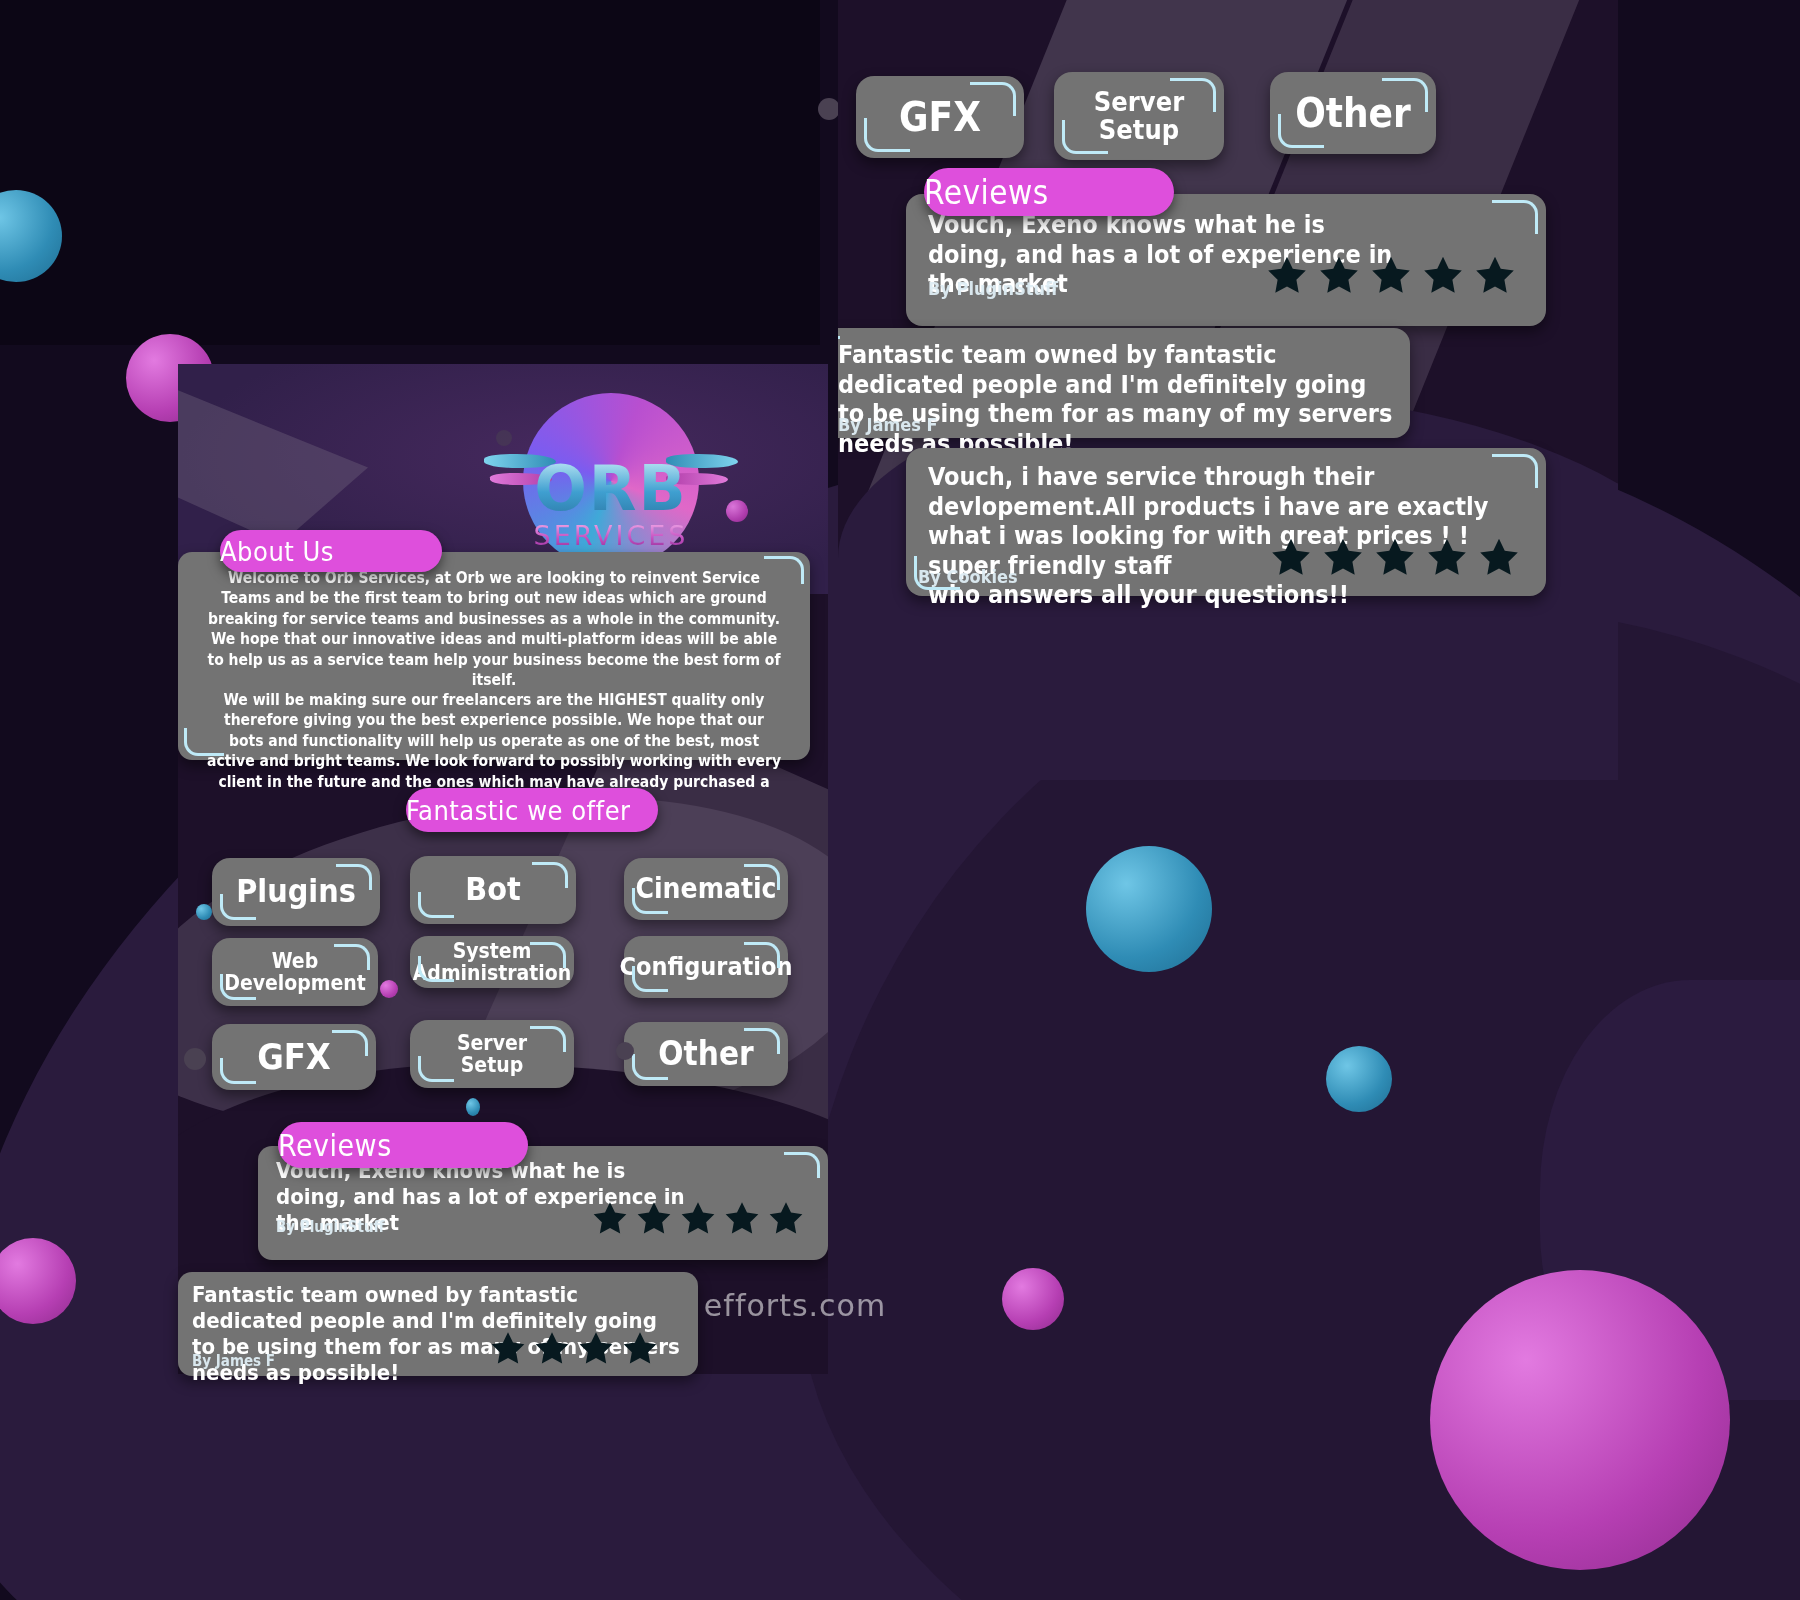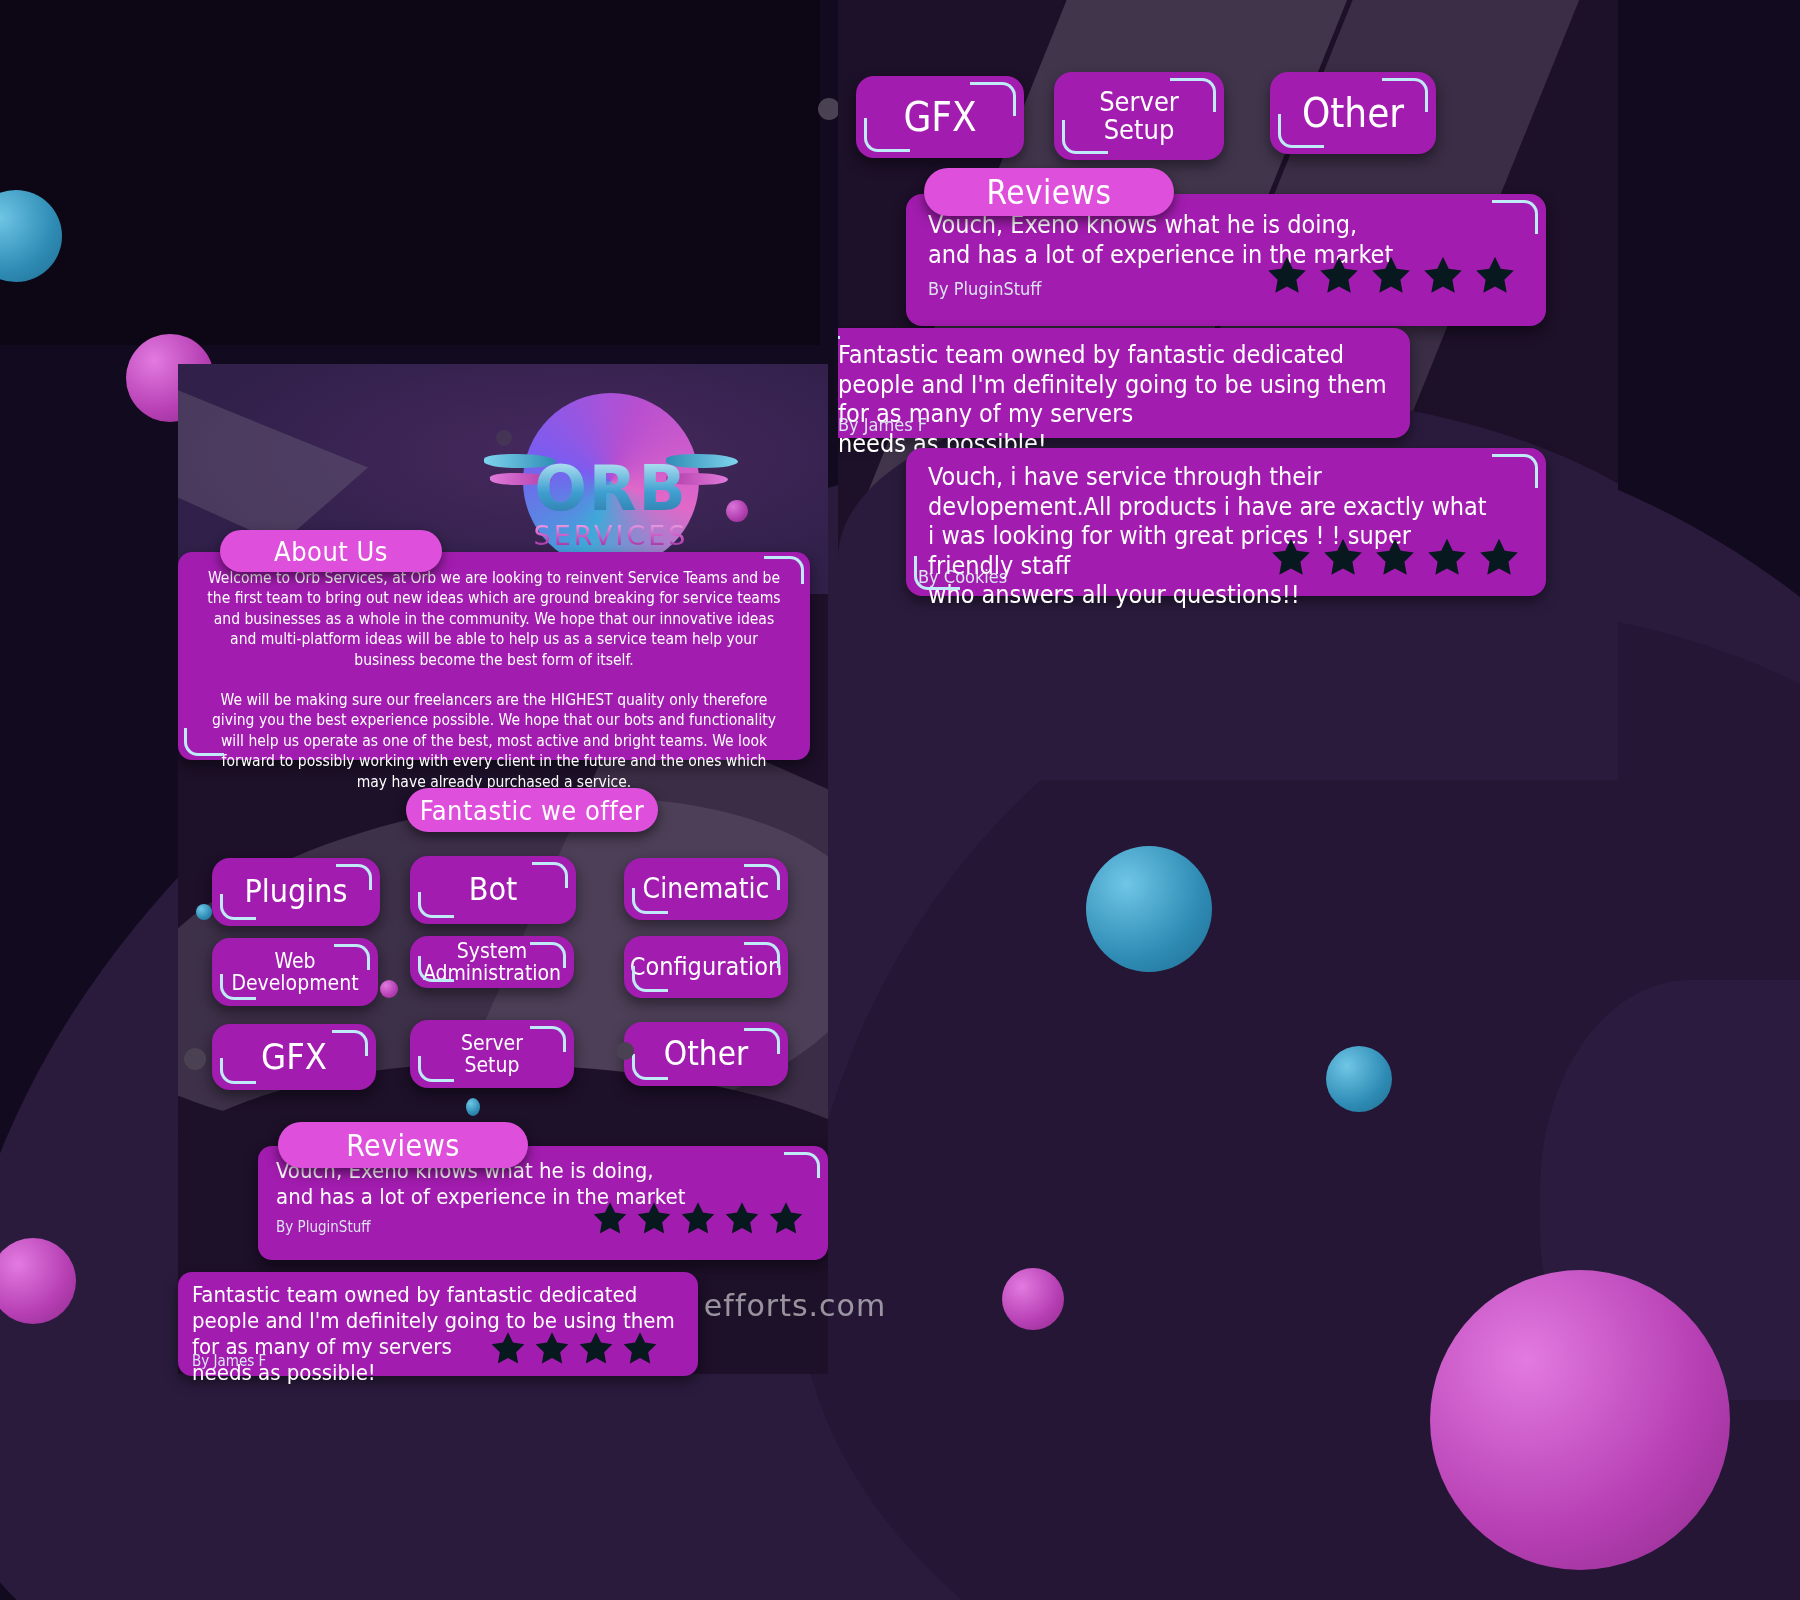--- a/index.html
+++ b/index.html
@@ -39,10 +39,11 @@
 
   
   .teal {
-    background:#a21caf;
+    background:#737373;
     position:relative;
     border-radius:18px;
     box-shadow:0 6px 14px rgba(0,0,0,.45);
+    font-weight:bold;
   }
   
   .teal .c-tr, .teal .c-bl {

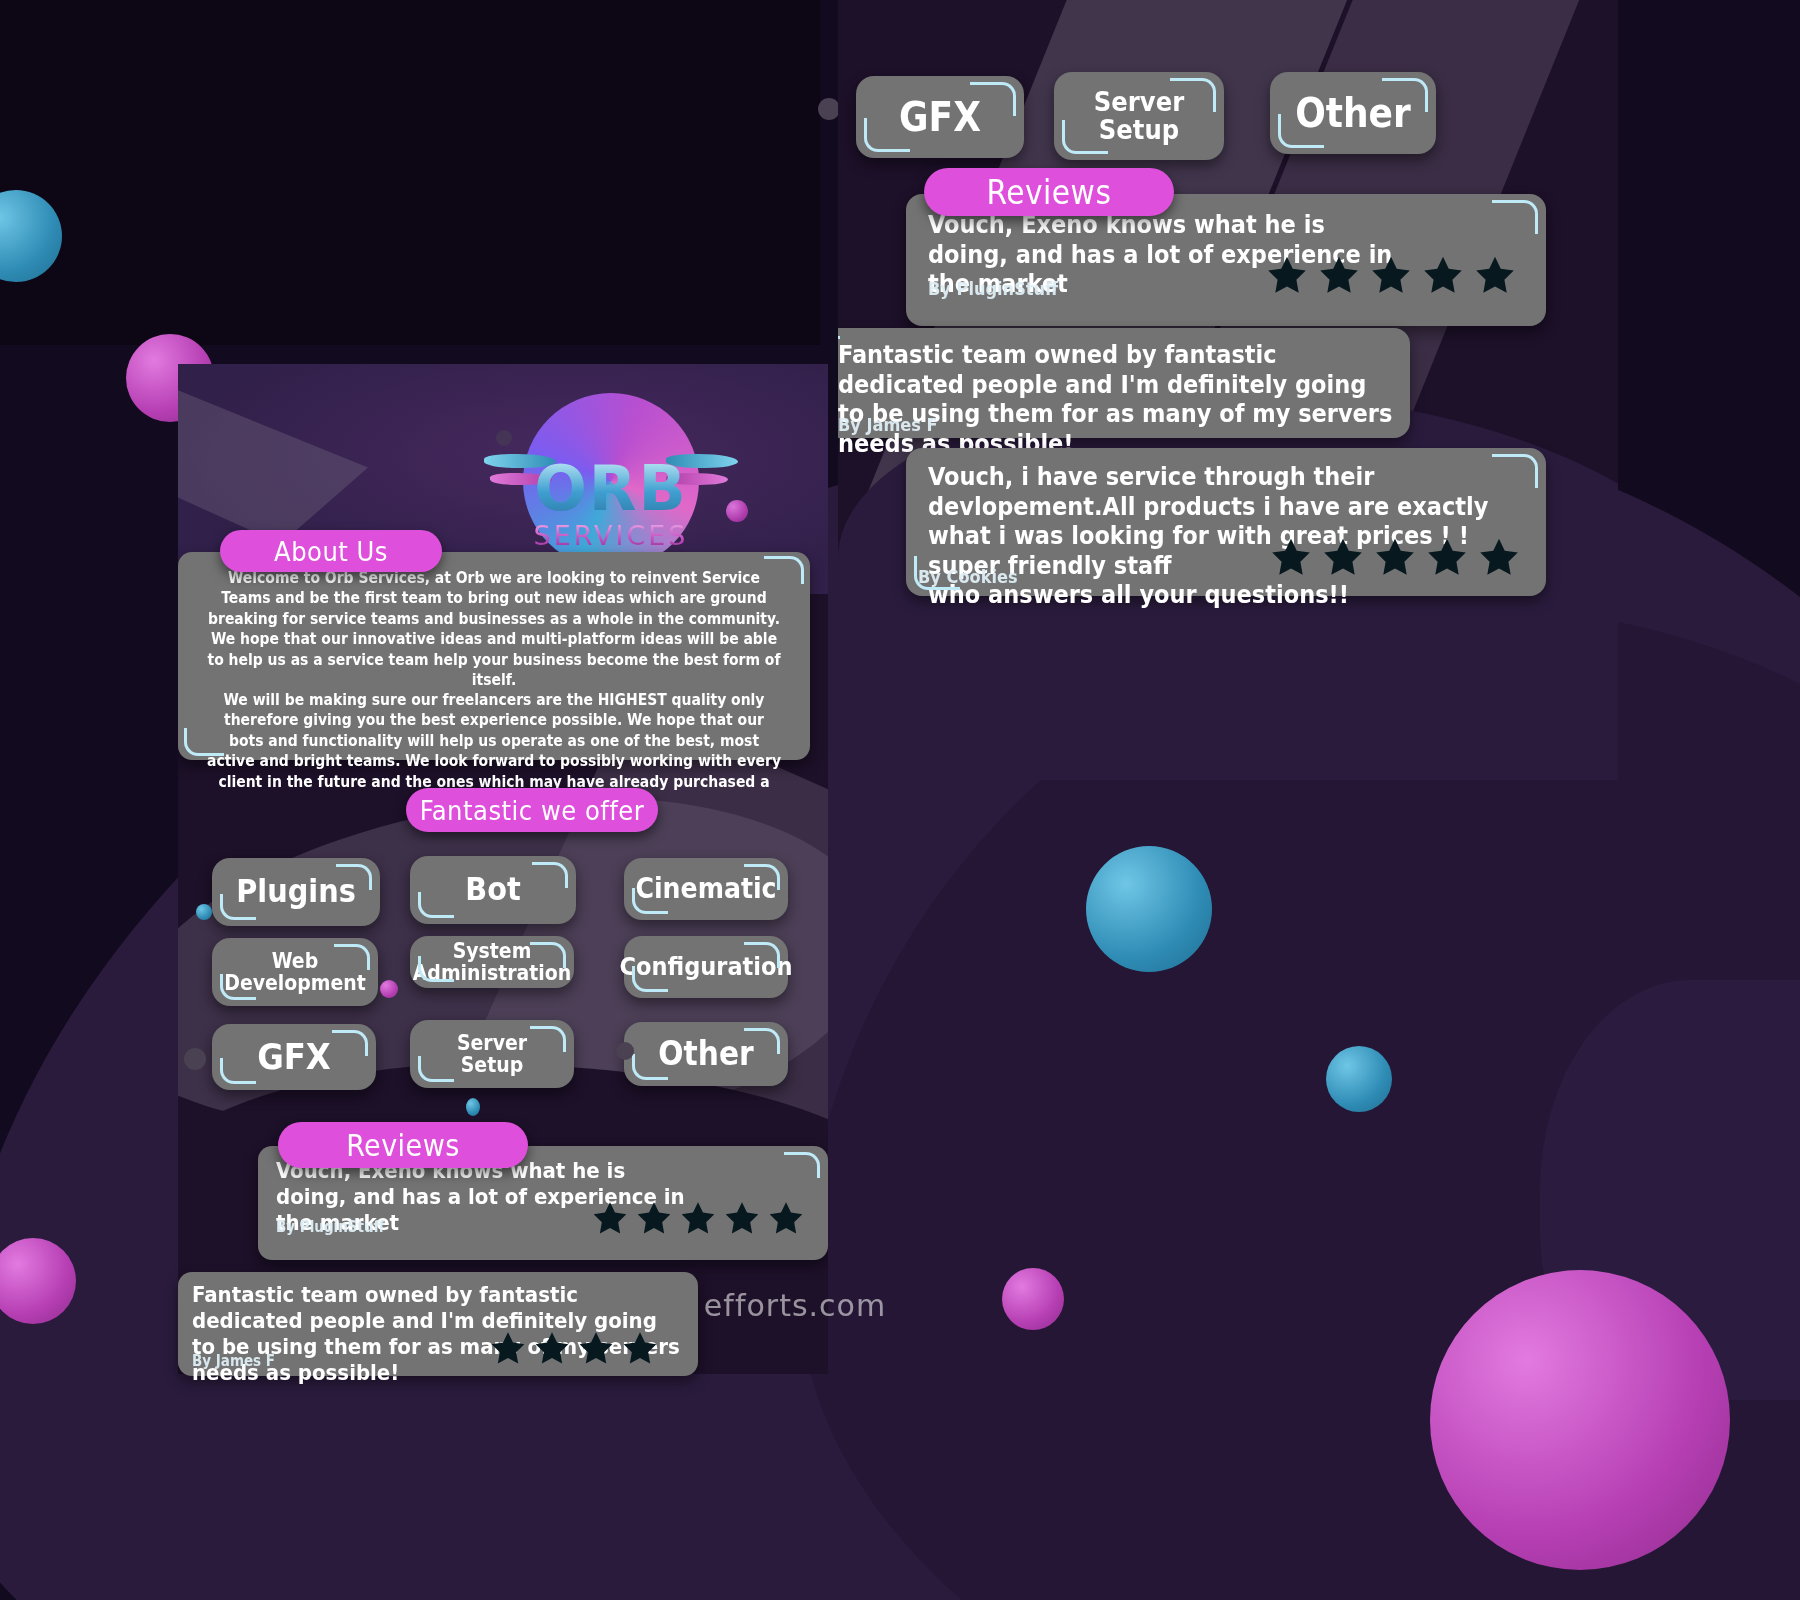--- a/index.html
+++ b/index.html
@@ -57,7 +57,7 @@
     background:#de4fdc;
     color:#ffffff;
     border-radius:40px;
-    display:flex; align-items:center; justify-content:center;
+    display:flex; align-items:center; justify-content:flex-start;
     box-shadow:0 5px 12px rgba(0,0,0,.5);
     font-family:"DejaVu Sans Condensed","Liberation Sans", sans-serif;
     letter-spacing:.5px;

